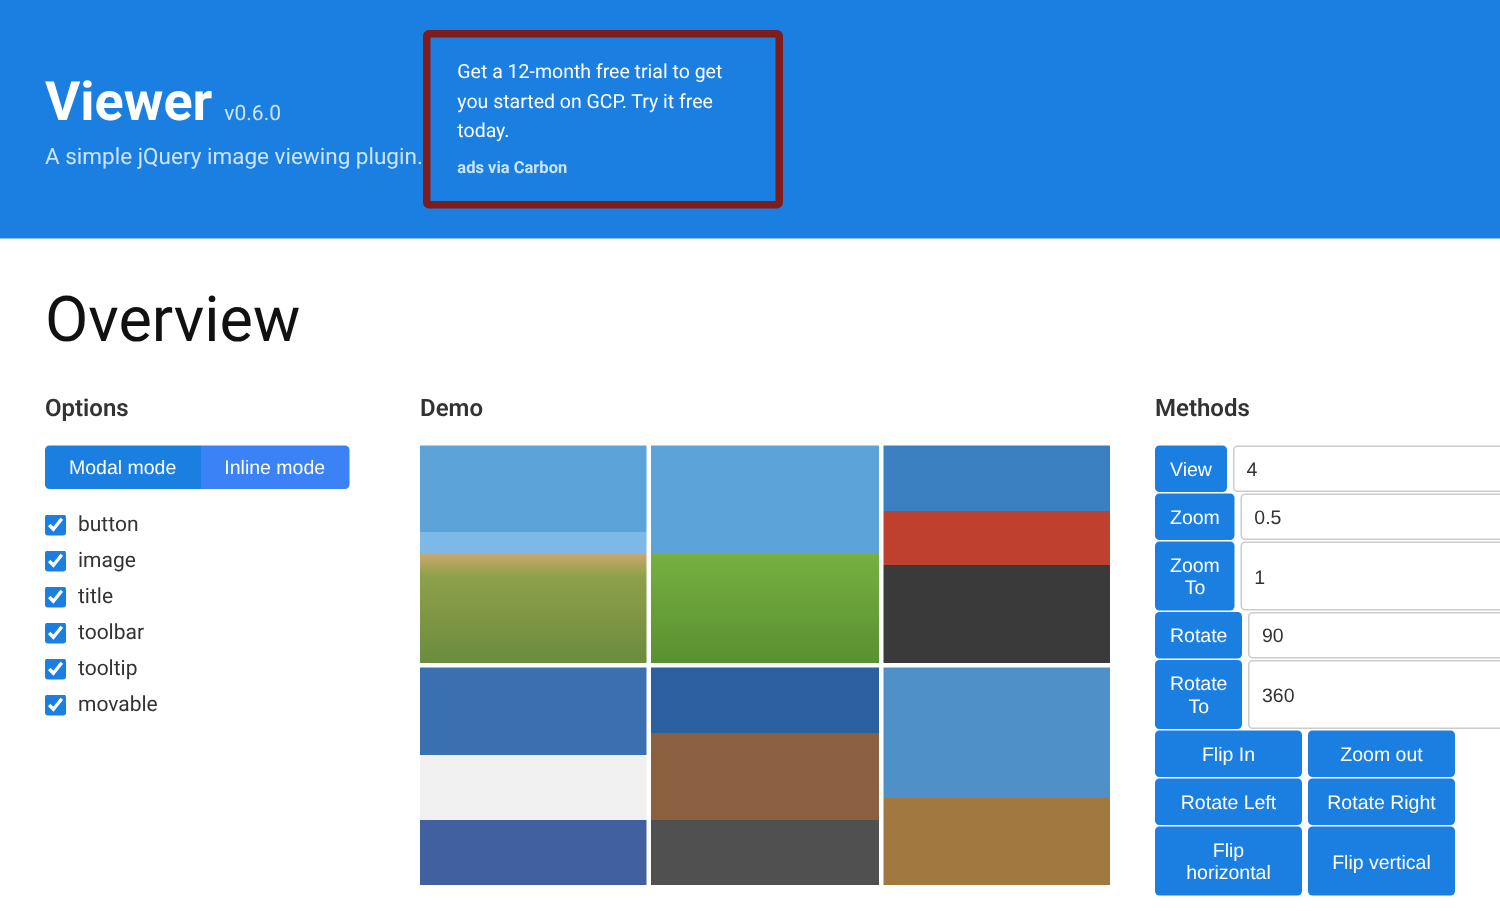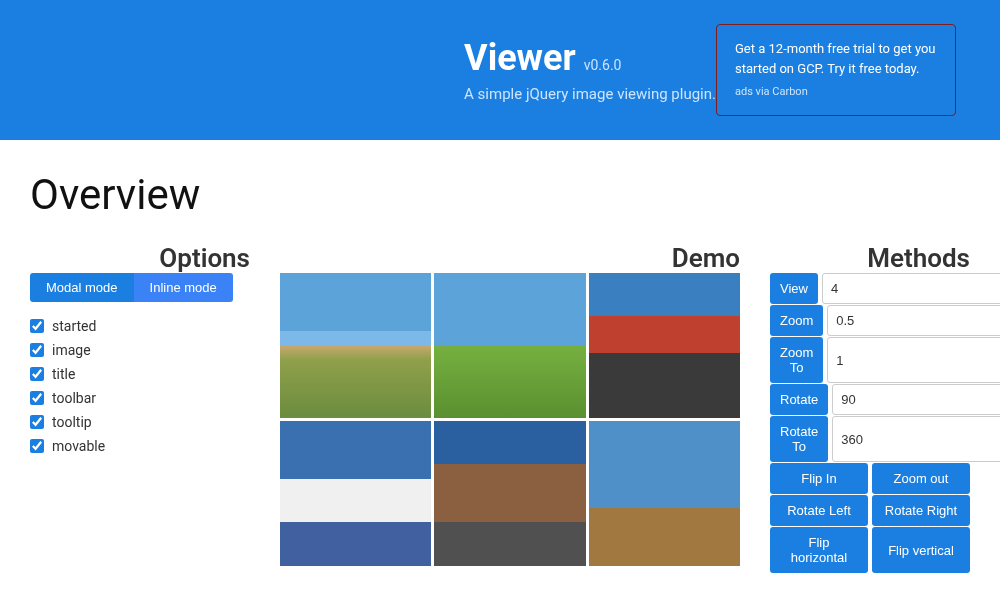--- a/index.html
+++ b/index.html
@@ -8,10 +8,10 @@
     
     .header {
       background: #1a7fe0;
-      padding: 20px 44px;
+      padding: 20px 30px;
       display: flex;
       align-items: center;
-      justify-content: flex-end;
+      justify-content: flex-start;
       min-height: 140px;
     }
     .header-left {}

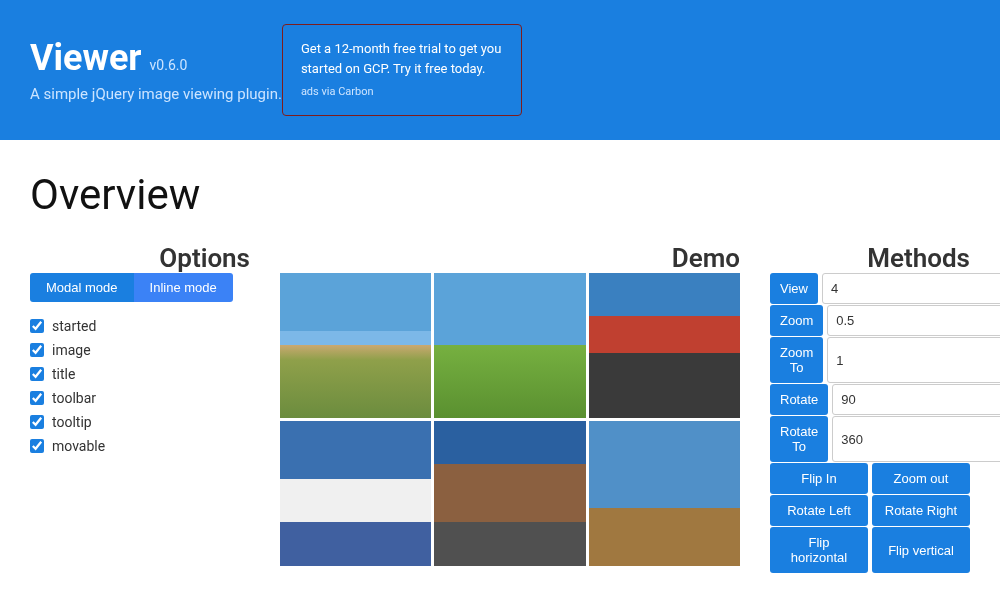--- a/index.html
+++ b/index.html
@@ -35,7 +35,7 @@
       margin-top: 6px;
     }
     .ad-box {
-      border: 1px solid #7f1d1d;
+      border: 5px solid #7f1d1d;
       border-radius: 4px;
       padding: 14px 18px;
       max-width: 240px;

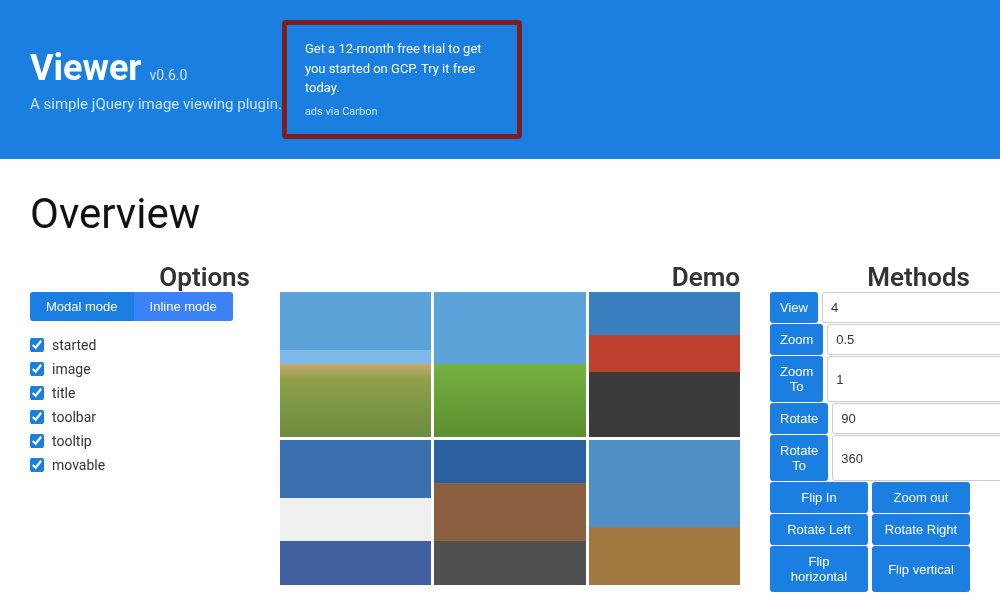--- a/index.html
+++ b/index.html
@@ -47,6 +47,7 @@
       font-size: 11px;
       color: #cce4ff;
       margin-top: 6px;
+      font-weight: bold;
     }
 
     

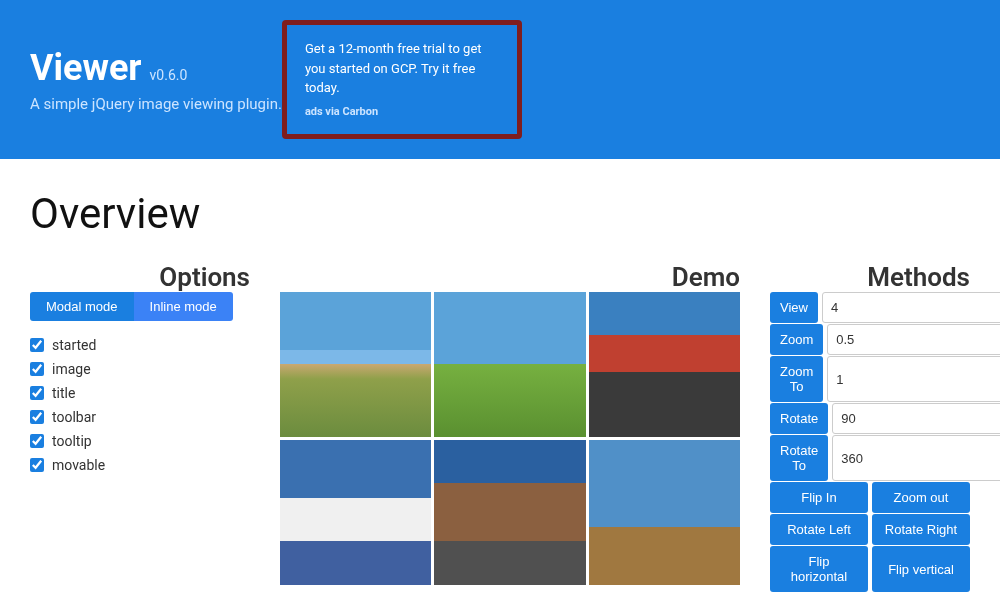--- a/index.html
+++ b/index.html
@@ -74,9 +74,9 @@
       flex-shrink: 0;
     }
     .col-heading {
-      font-size: 26px;
+      font-size: 16px;
       font-weight: 600;
-      text-align: right;
+      margin-bottom: 16px;
     }
     .mode-toggle {
       display: flex;

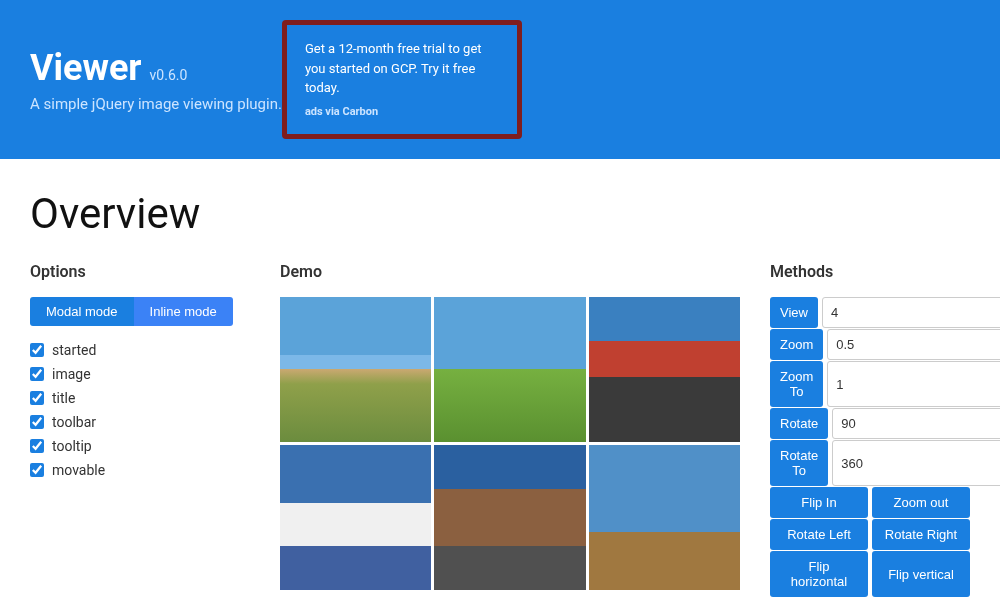--- a/index.html
+++ b/index.html
@@ -209,7 +209,7 @@
       <ul class="checkbox-list">
         <li class="checkbox-item">
           <input type="checkbox" checked="" style="">
-          <span>started</span>
+          <span>button</span>
         </li>
         <li class="checkbox-item">
           <input type="checkbox" checked="" style="">

